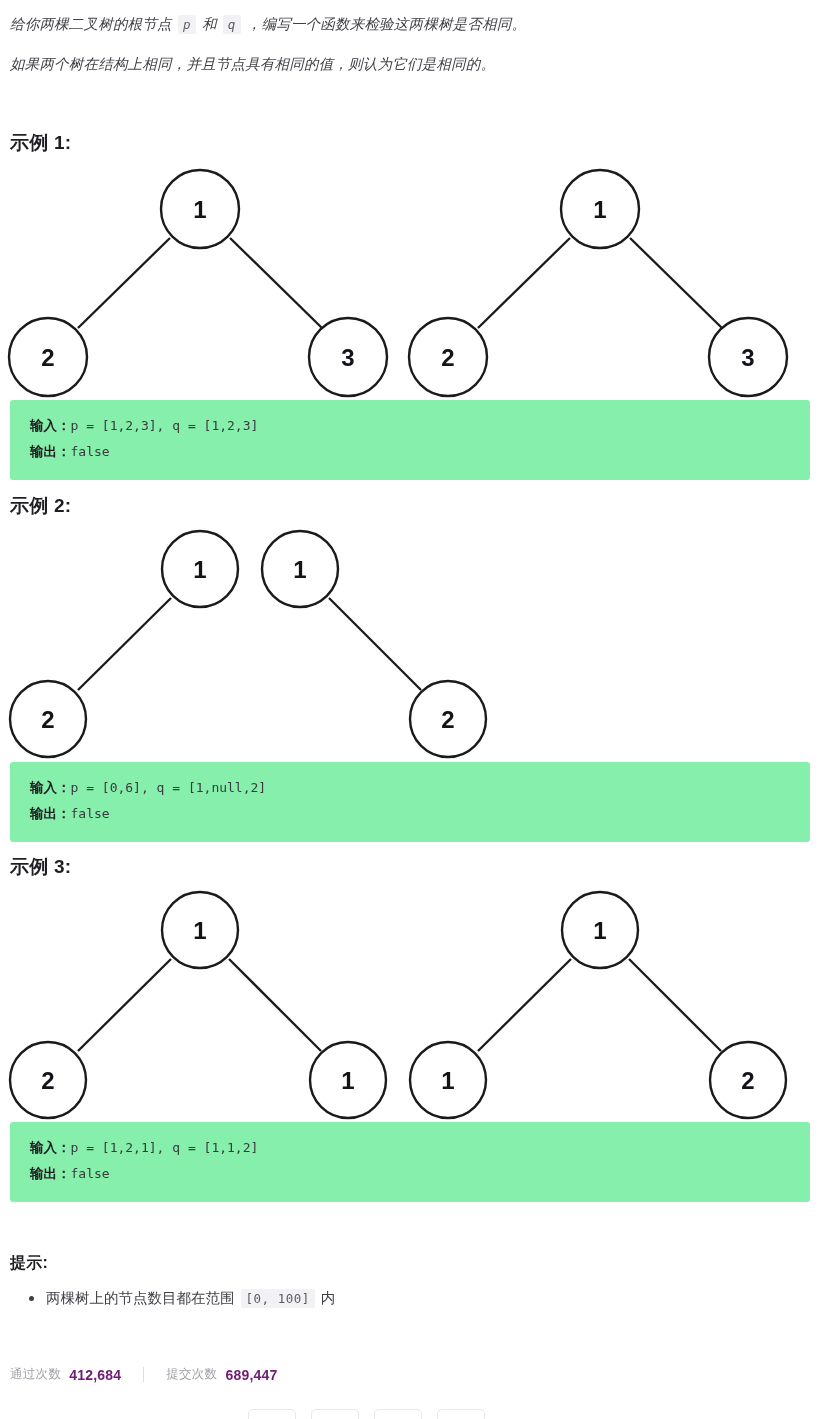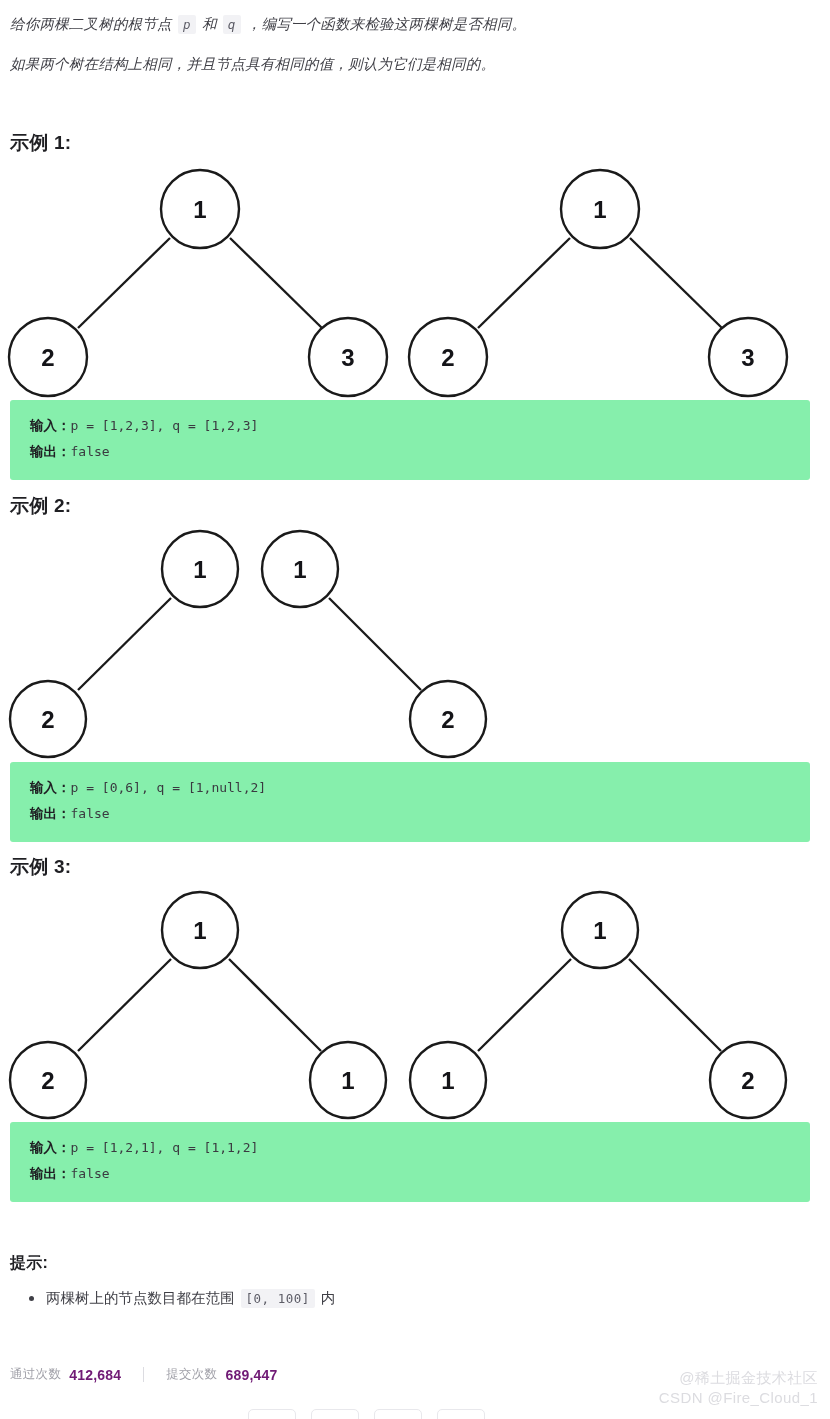--- a/index.html
+++ b/index.html
@@ -312,10 +312,6 @@
     </div>
   </div>
 
-  <div id="watermark">
-    <div>@稀土掘金技术社区</div>
-    <div>CSDN @Fire_Cloud_1</div>
-  </div>
 
   <div id="bottom-chips">
     <div class="chip"></div>

